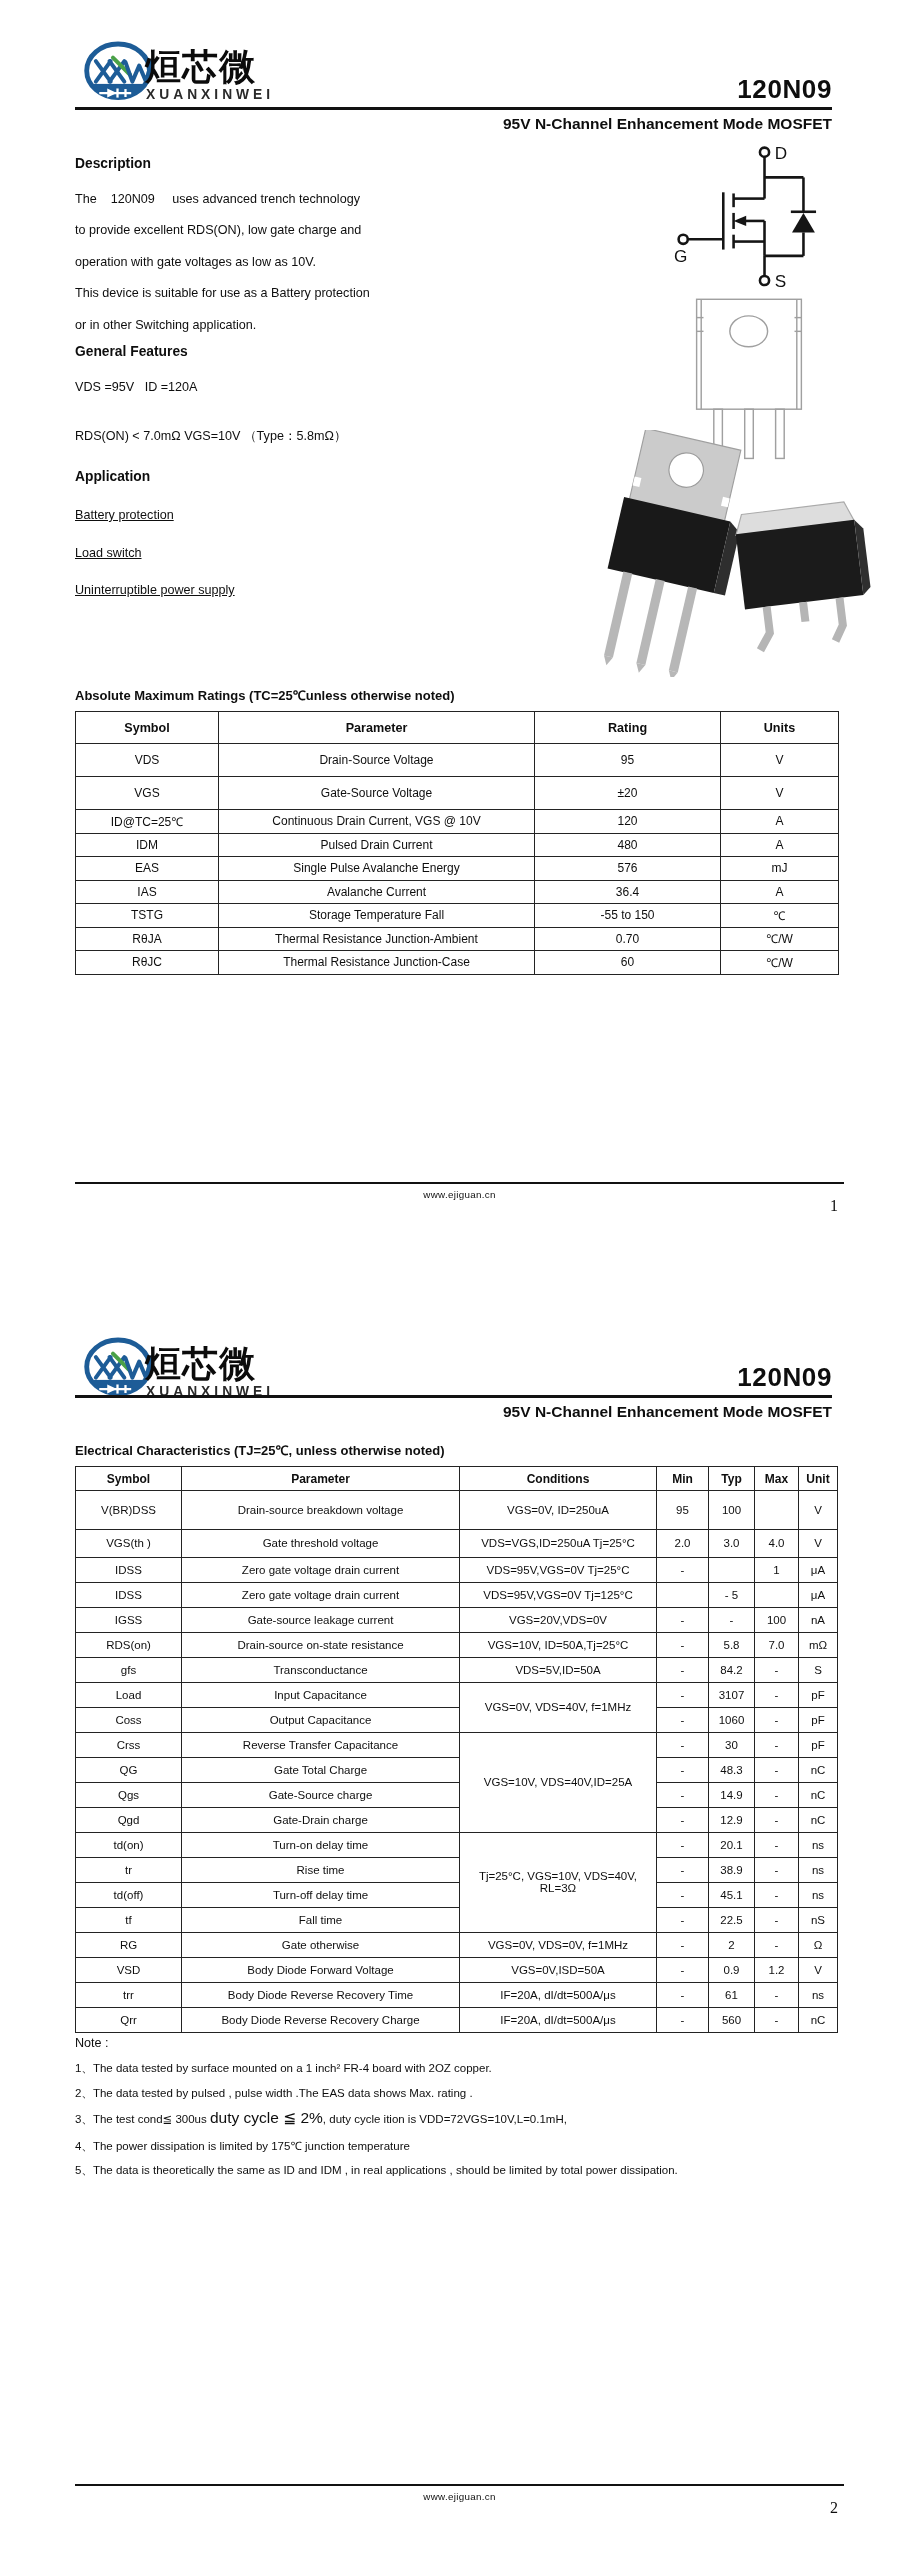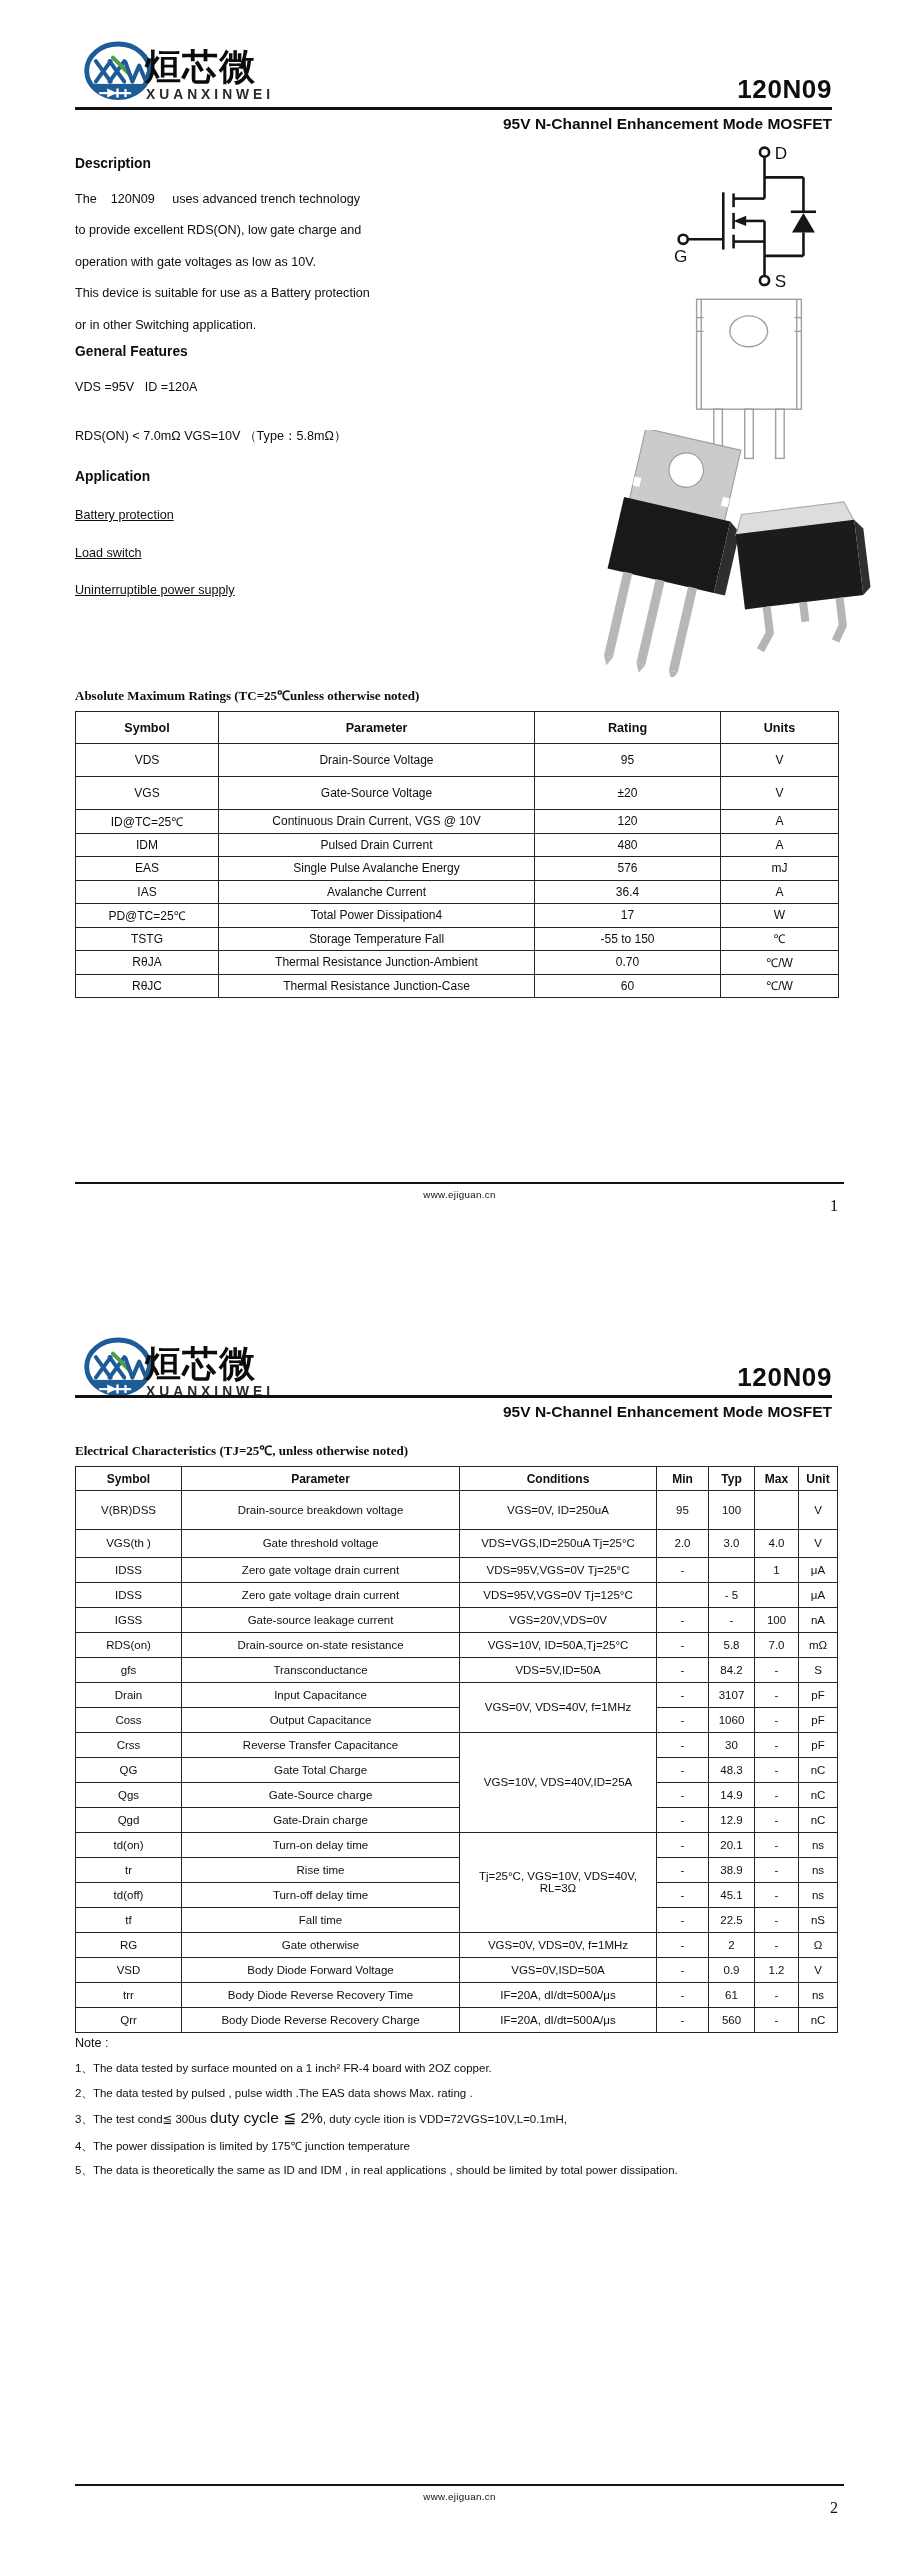--- a/index.html
+++ b/index.html
@@ -14,7 +14,7 @@
   .part-number{font-size:26px;font-weight:bold;text-align:right;letter-spacing:0.6px;line-height:1.1;}
   .subtitle{font-size:15.5px;font-weight:bold;text-align:right;letter-spacing:0px;}
   .h-sec{font-size:13.8px;font-weight:bold;}
-  .h-table{font-size:13px;font-weight:bold;font-family:Liberation Serif, serif;}
+  .h-table{font-size:13px;font-weight:bold;}
   .body-line{font-size:12.6px;}
   .feat-line{font-size:12.6px;}
   .app-item{font-size:12.6px;text-decoration:underline;}

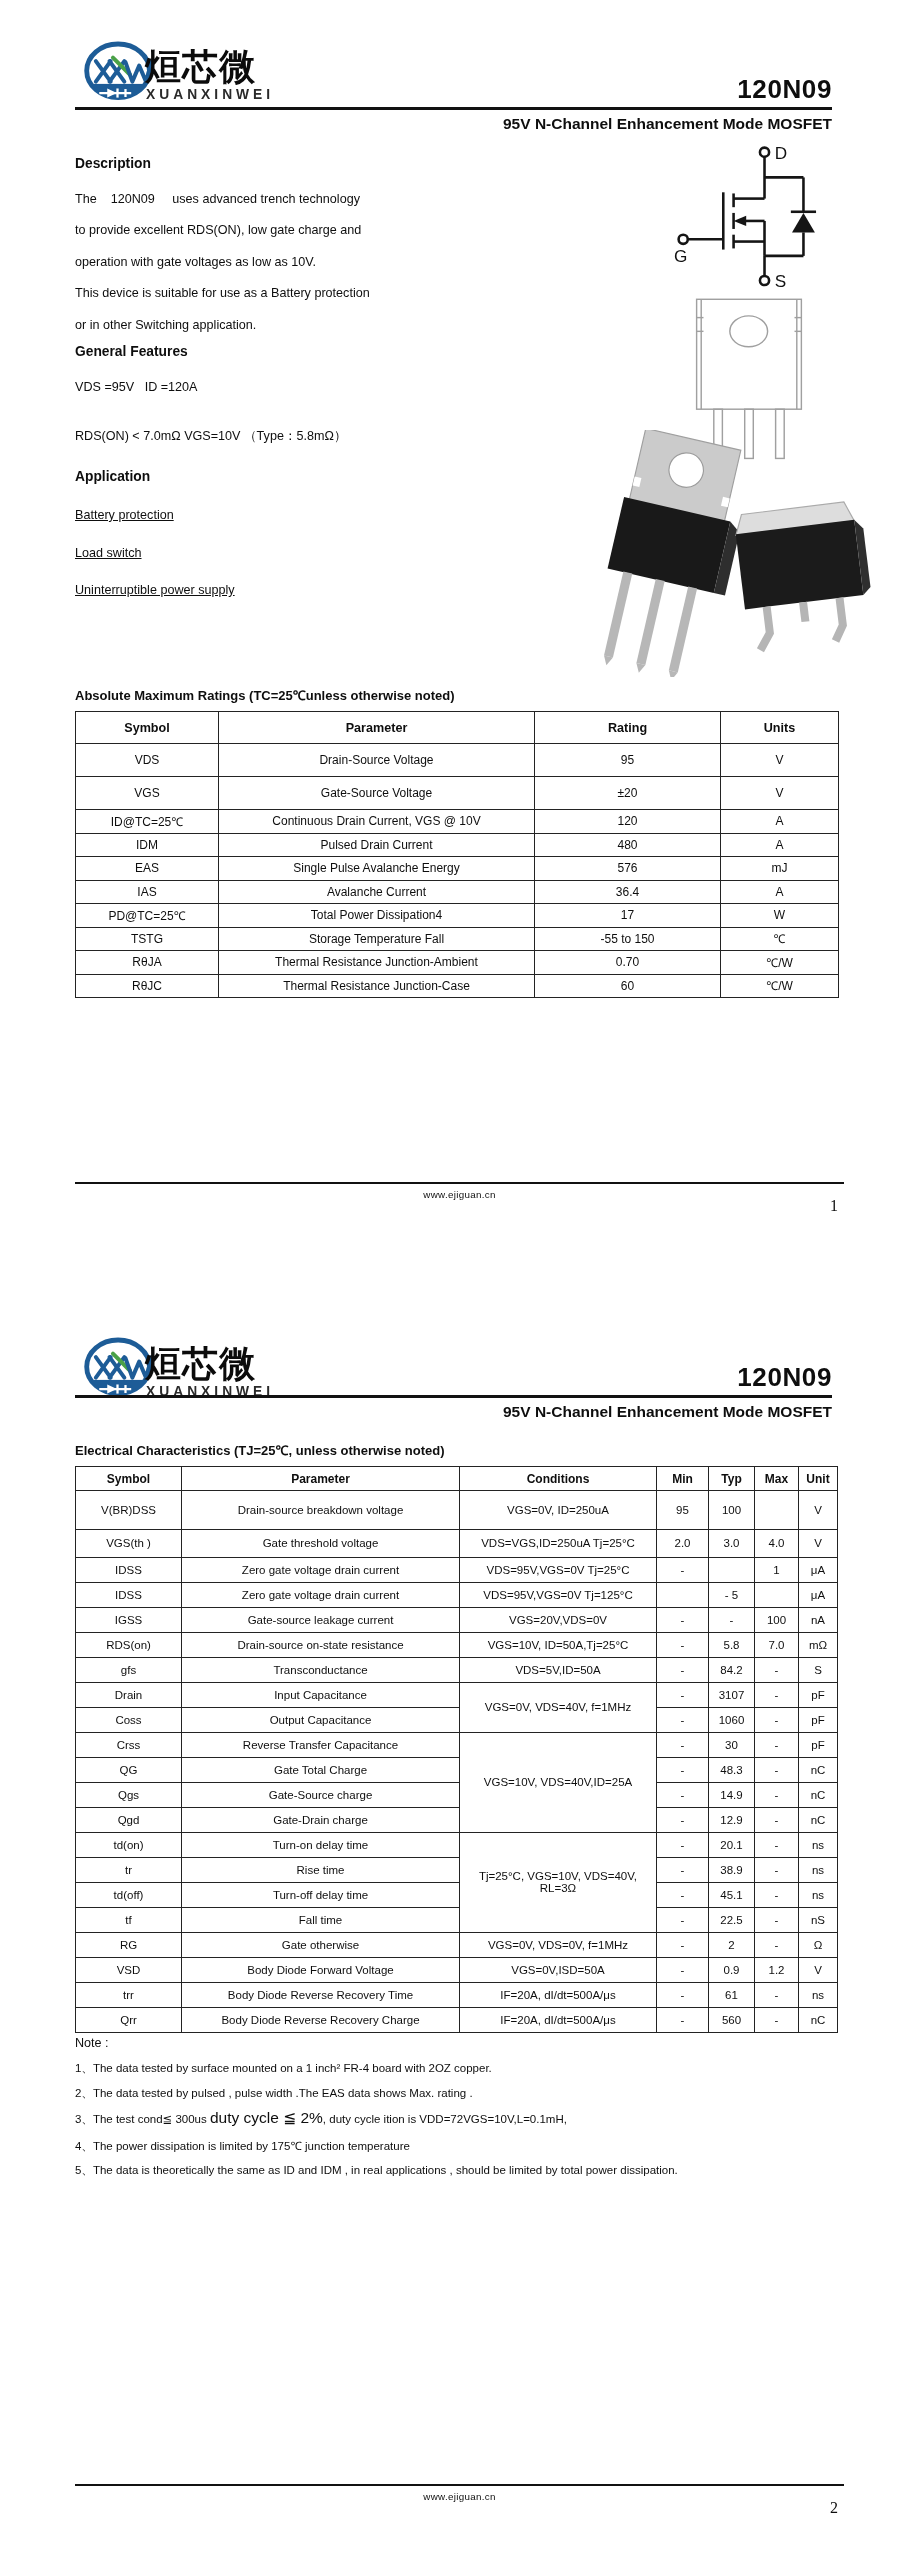--- a/index.html
+++ b/index.html
@@ -218,12 +218,6 @@
           <td>A</td>
         </tr>
         <tr>
-          <td>PD@TC=25℃</td>
-          <td>Total Power Dissipation4</td>
-          <td>17</td>
-          <td>W</td>
-        </tr>
-        <tr>
           <td>TSTG</td>
           <td>Storage Temperature Fall</td>
           <td>-55 to 150</td>

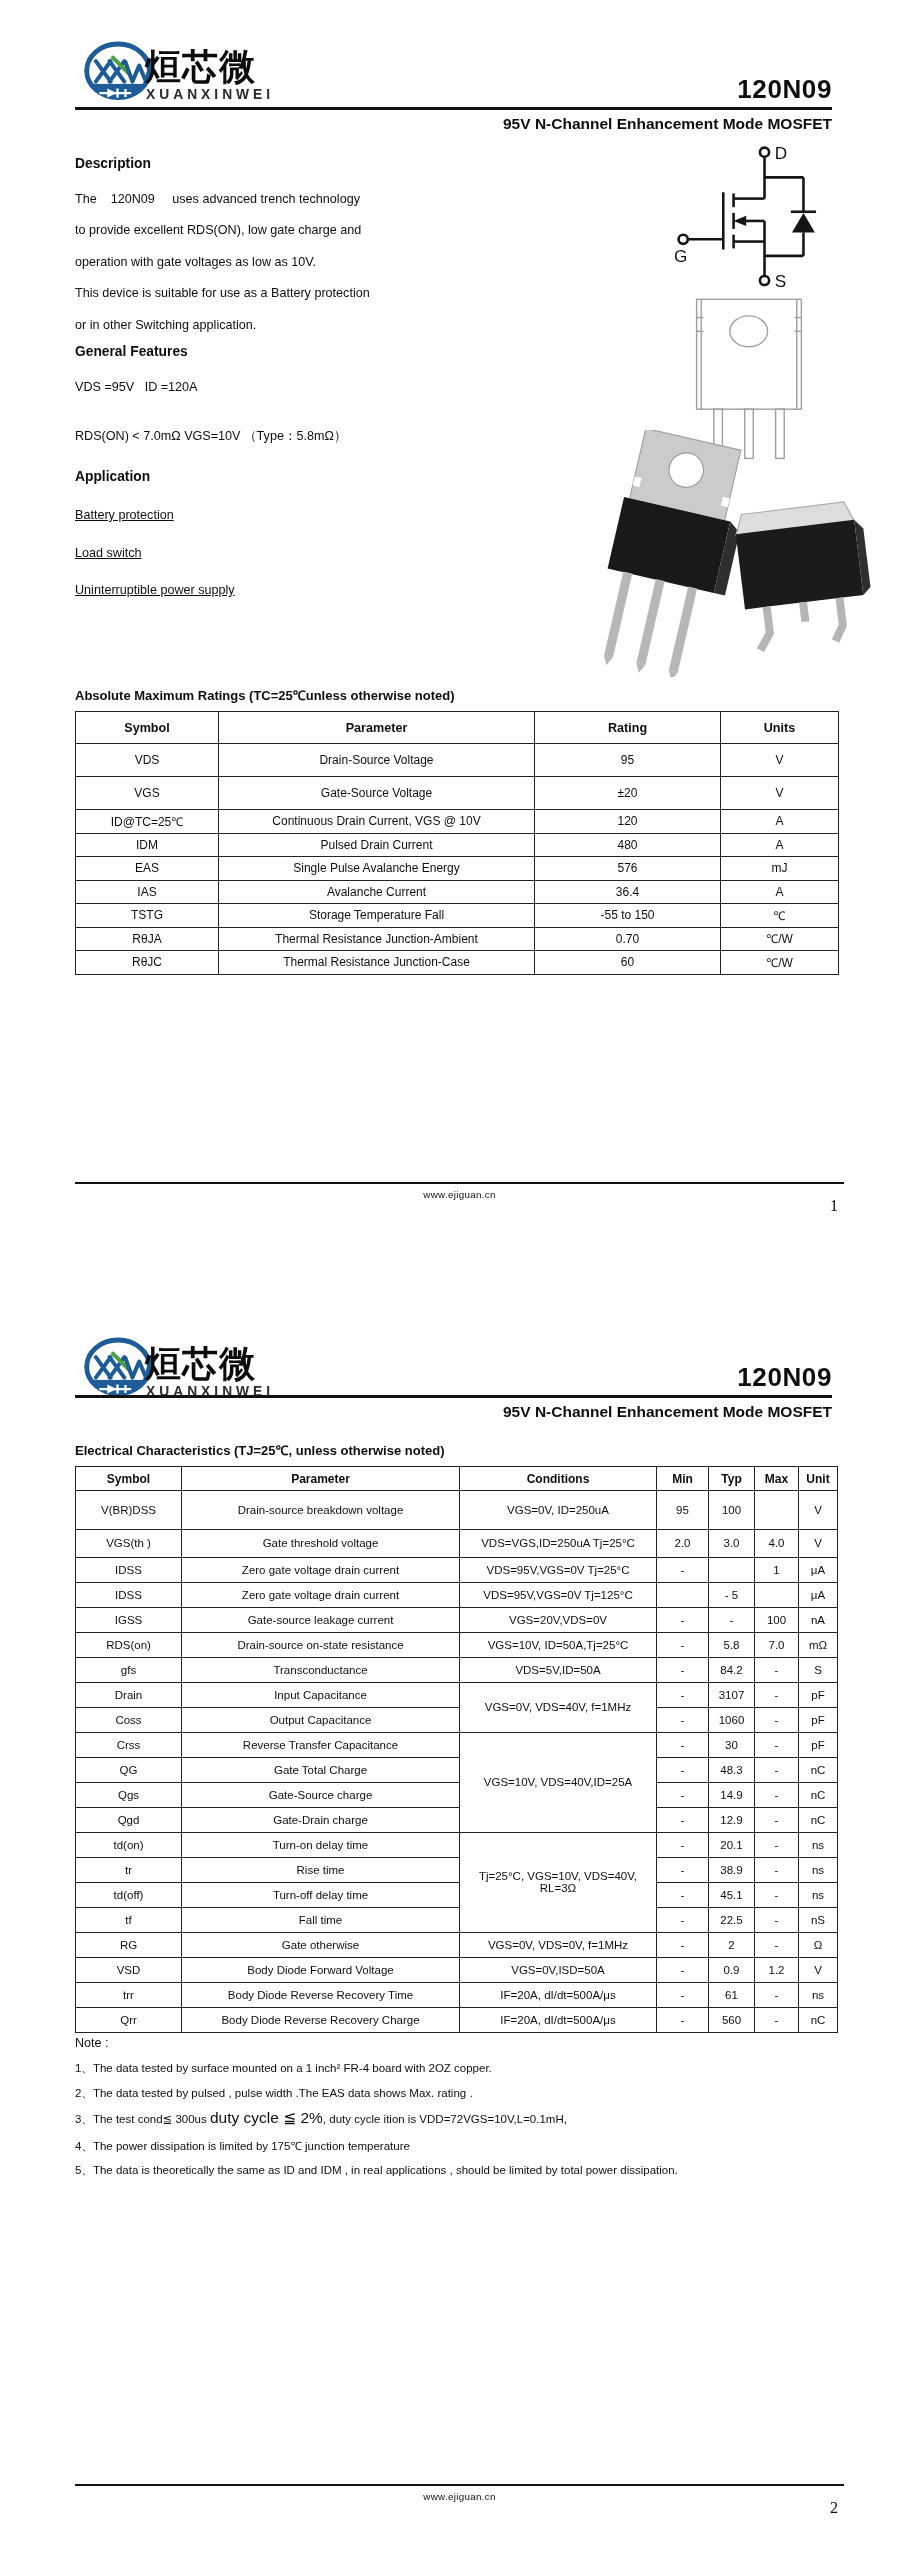--- a/index.html
+++ b/index.html
@@ -360,7 +360,7 @@
           <td>S</td>
         </tr>
         <tr>
-          <td>Drain</td>
+          <td>Load</td>
           <td>Input Capacitance</td>
           <td rowspan="2">VGS=0V, VDS=40V, f=1MHz</td>
           <td>-</td>

